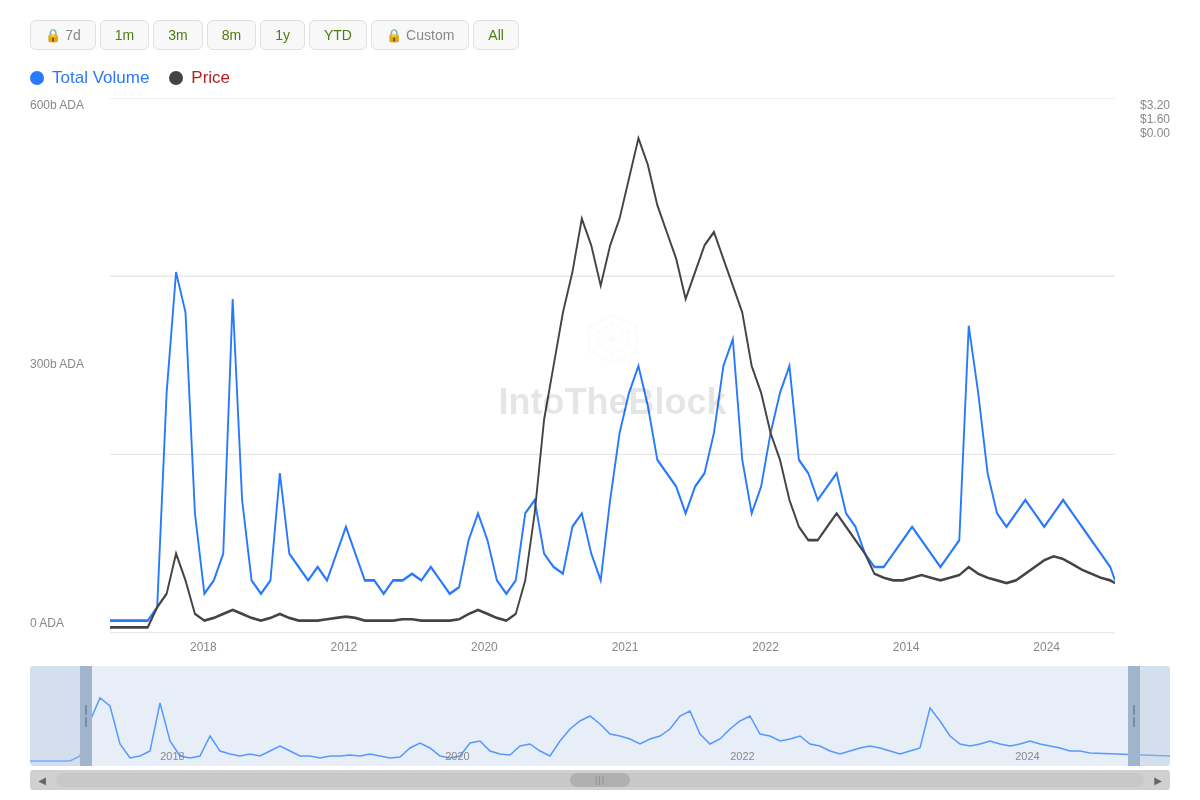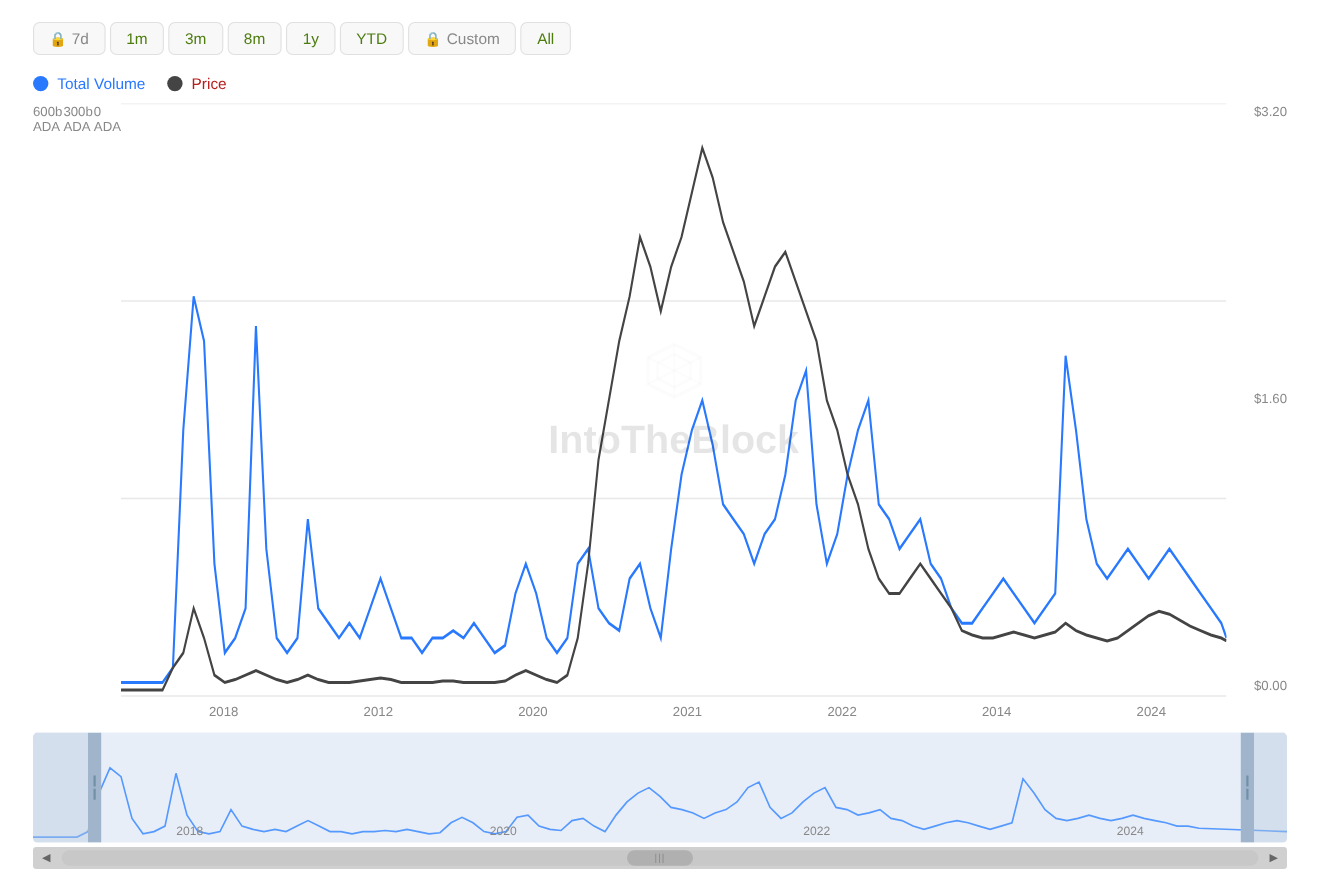--- a/index.html
+++ b/index.html
@@ -52,7 +52,7 @@
       display: flex;
       align-items: center;
       gap: 8px;
-      font-size: 14px;
+      font-size: 17px;
       font-weight: 500;
     }
     .legend-dot {

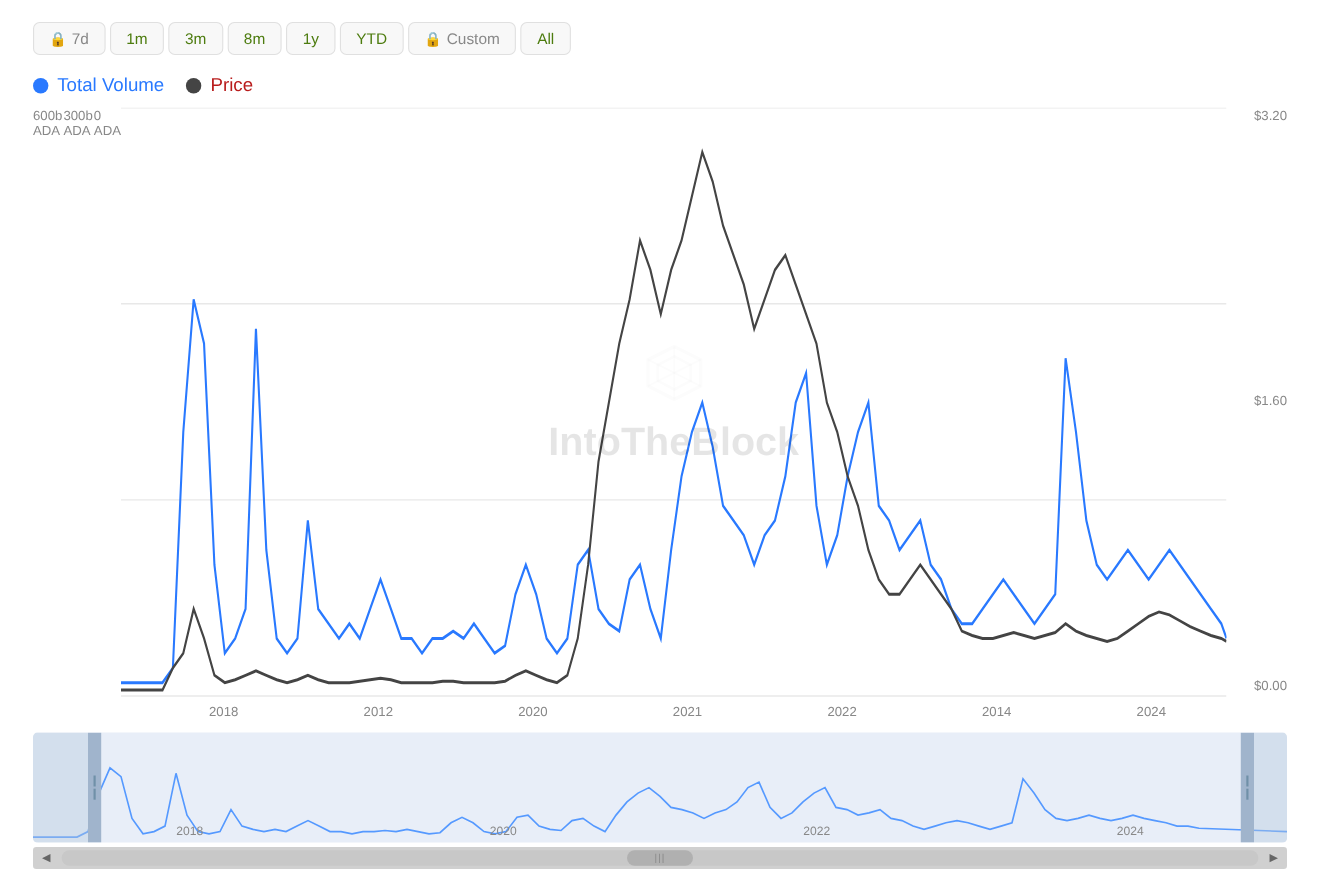--- a/index.html
+++ b/index.html
@@ -114,7 +114,7 @@
       bottom: 30px;
       width: 80px;
       display: flex;
-      flex-direction: row;
+      flex-direction: column;
       justify-content: space-between;
       font-size: 12px;
       color: #888;

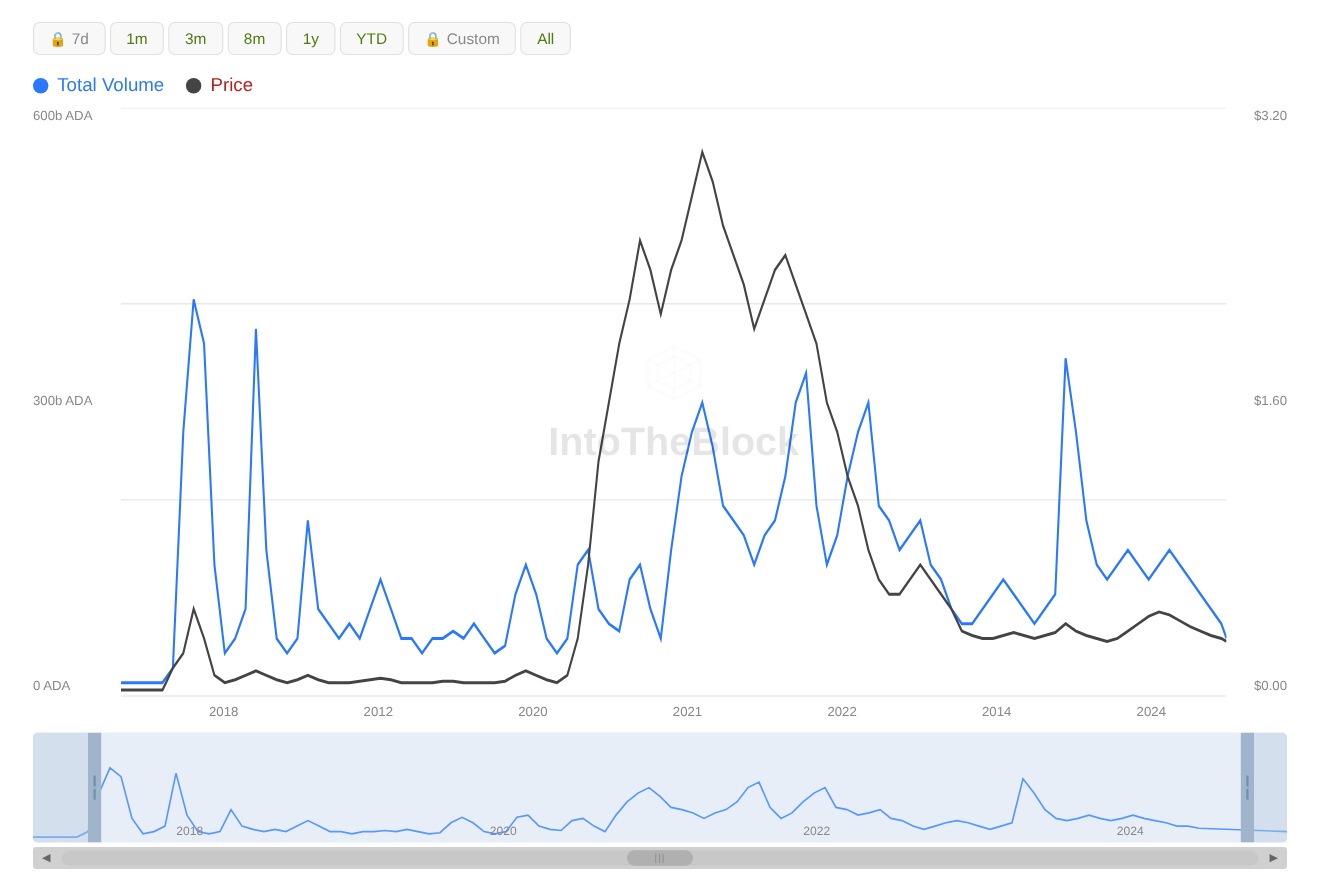--- a/index.html
+++ b/index.html
@@ -127,7 +127,7 @@
       width: 55px;
       display: flex;
       flex-direction: column;
-      justify-content: space-between;
+      justify-content: flex-start;
       align-items: flex-end;
       font-size: 12px;
       color: #888;

